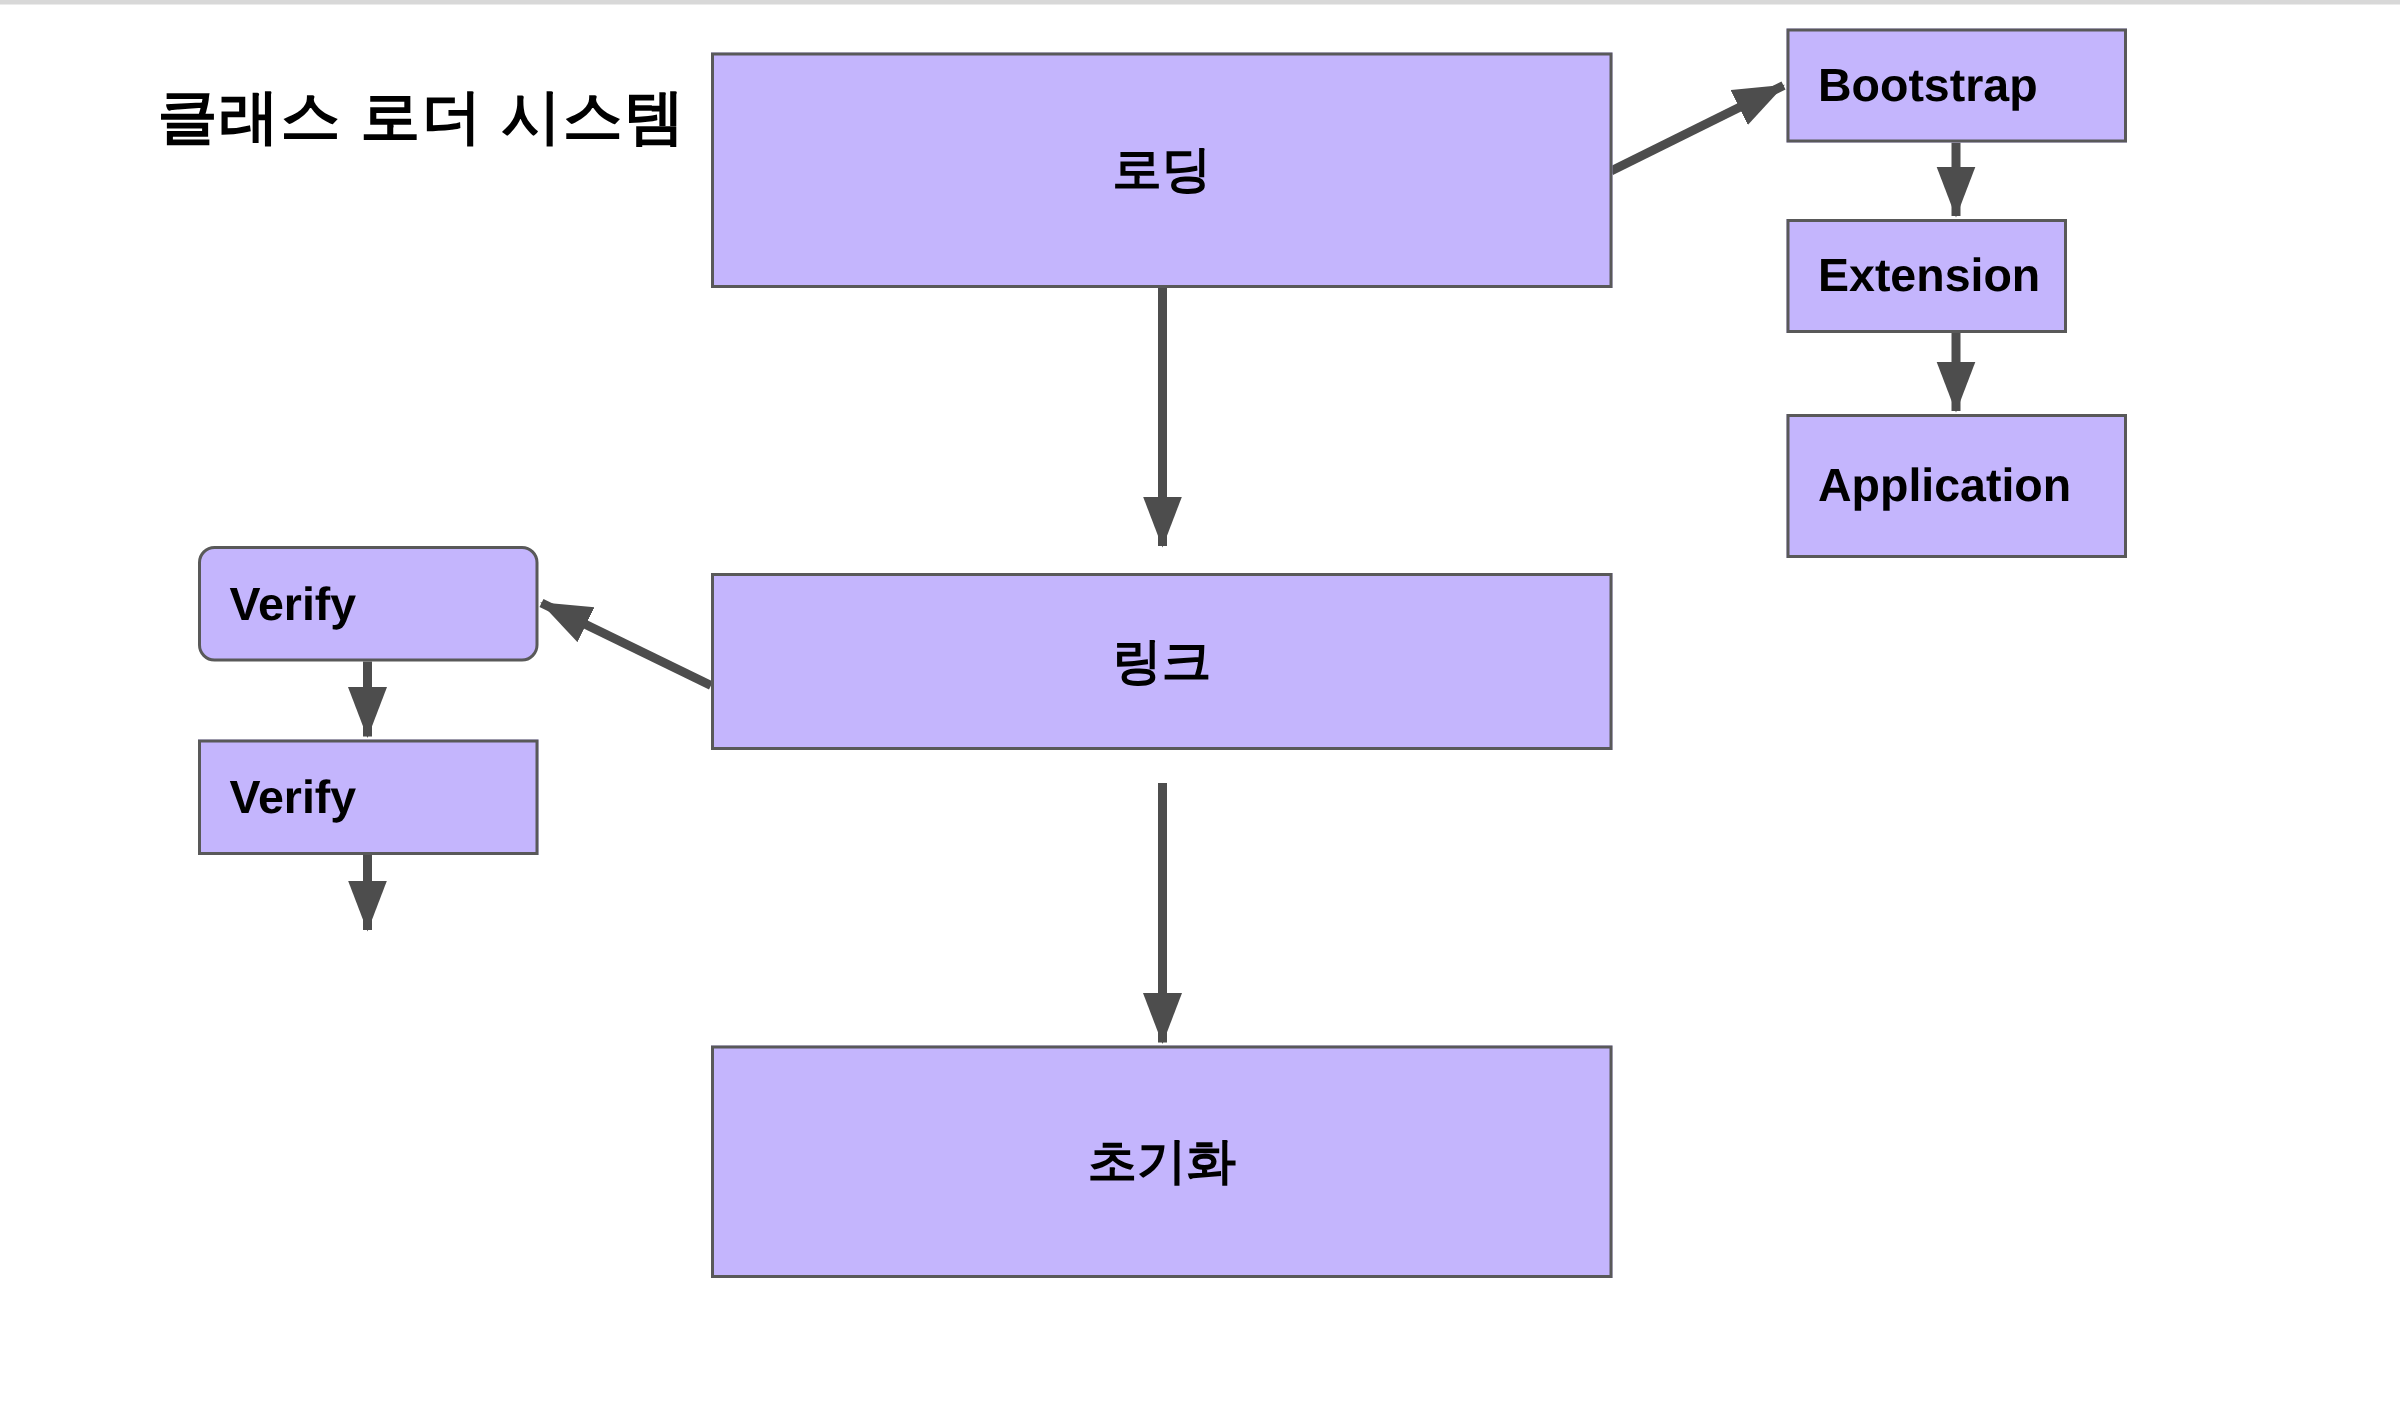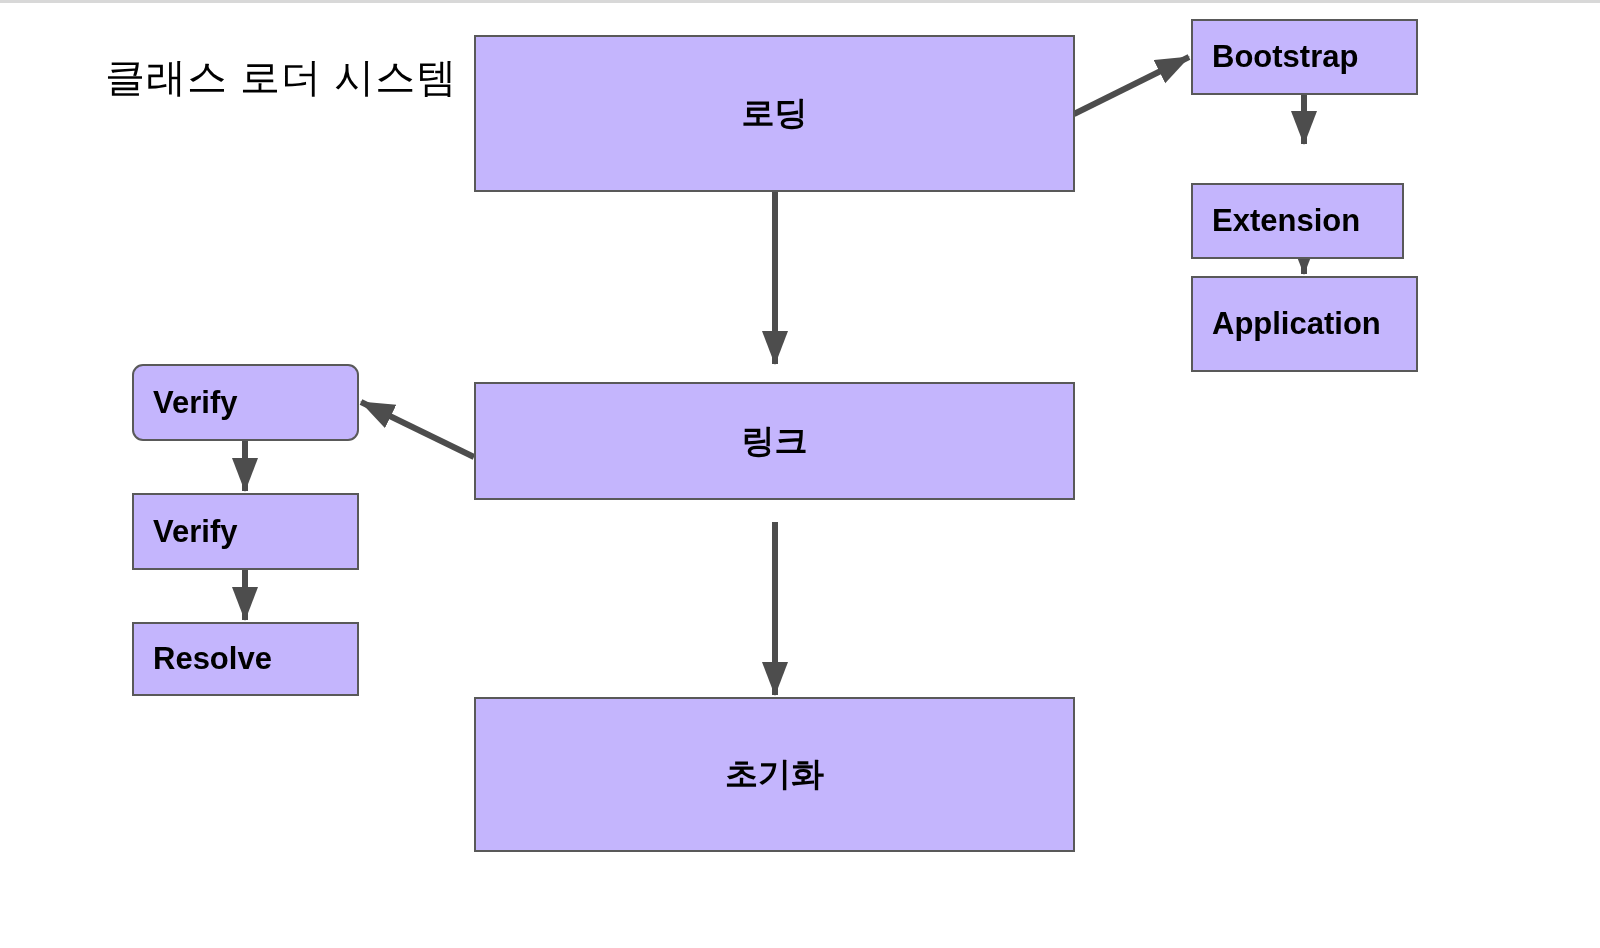--- a/index.html
+++ b/index.html
@@ -16,7 +16,7 @@
   }
   .diagram-title {
     position:absolute; left:105px; top:50px;
-    font-size:40px; font-weight:400; color:#000000;
+    font-size:40px; font-weight:700; color:#000000;
     letter-spacing:1px;
     white-space:nowrap;
   }

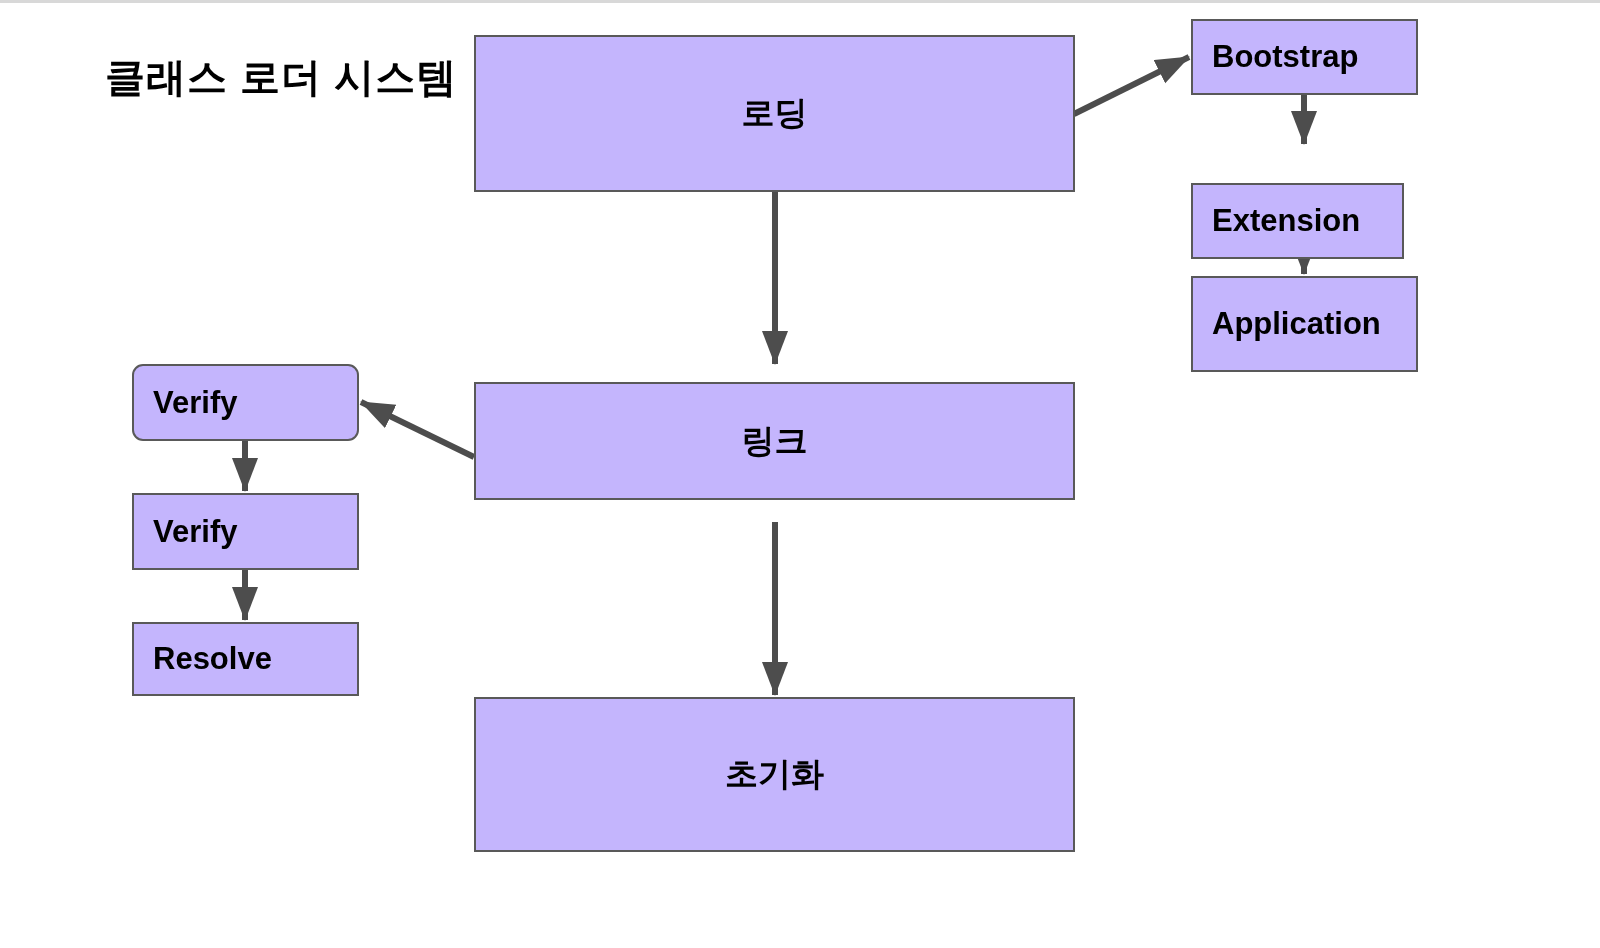--- a/index.html
+++ b/index.html
@@ -36,7 +36,7 @@
   #node-init        { left:474px;  top:697px; width:601px; height:155px; }
 
   #node-bootstrap   { left:1191px; top:19px;  width:227px; height:76px; }
-  #node-extension   { left:1191px; top:146px; width:213px; height:76px;margin-top:37px; }
+  #node-extension   { left:1191px; top:146px; width:187px; height:76px; }
   #node-application { left:1191px; top:276px; width:227px; height:96px; }
 
   #node-verify      { left:132px;  top:364px; width:227px; height:77px;border-radius:11px; }

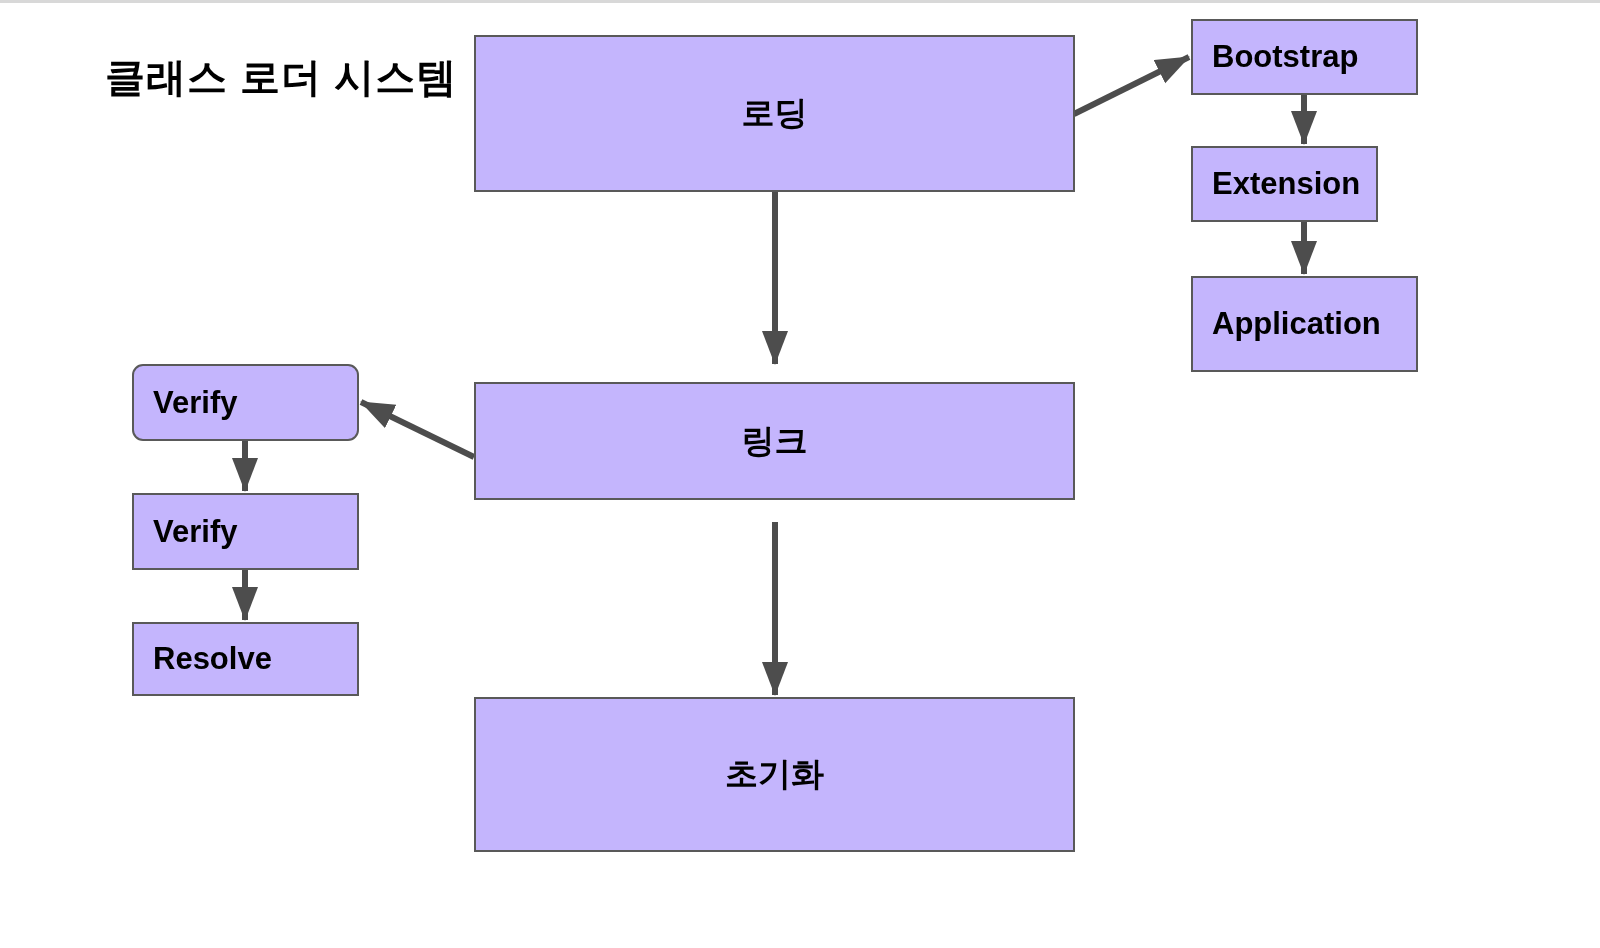--- a/index.html
+++ b/index.html
@@ -90,7 +90,6 @@
 
   <div class="node leftpad" id="node-prepare">Verify</div>
 
-  <div class="node leftpad" id="node-resolve">Resolve</div>
 
 </div>
 

